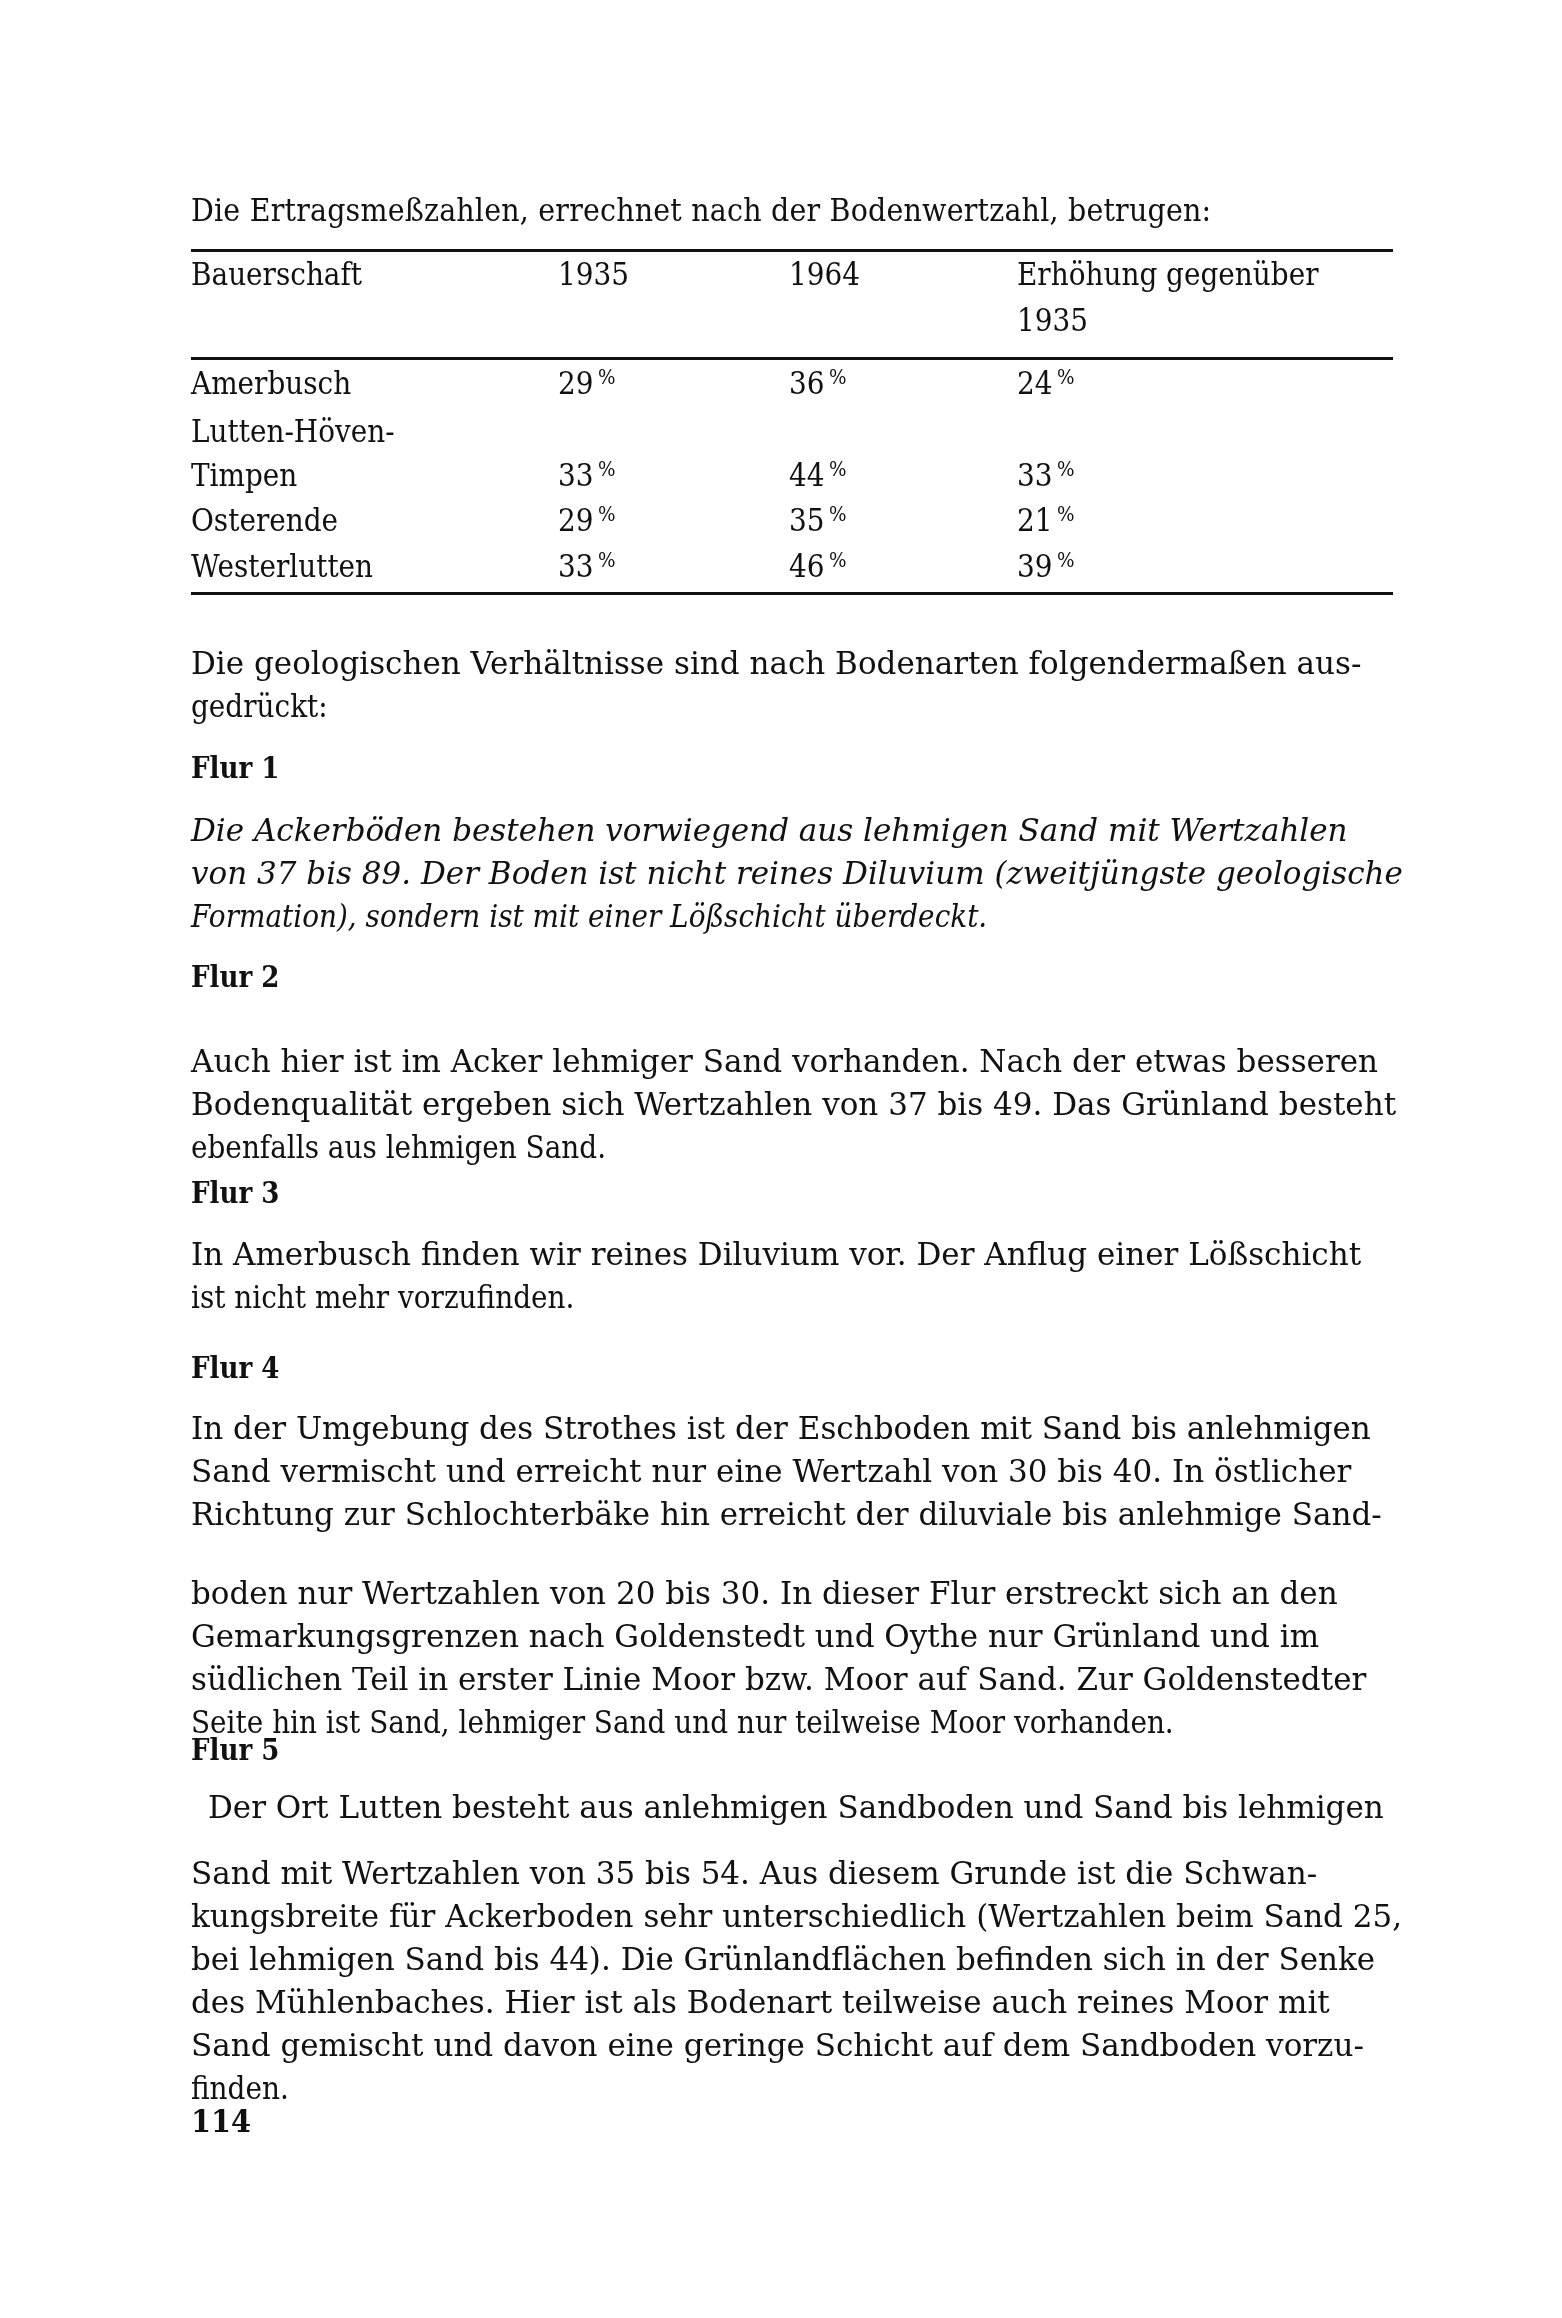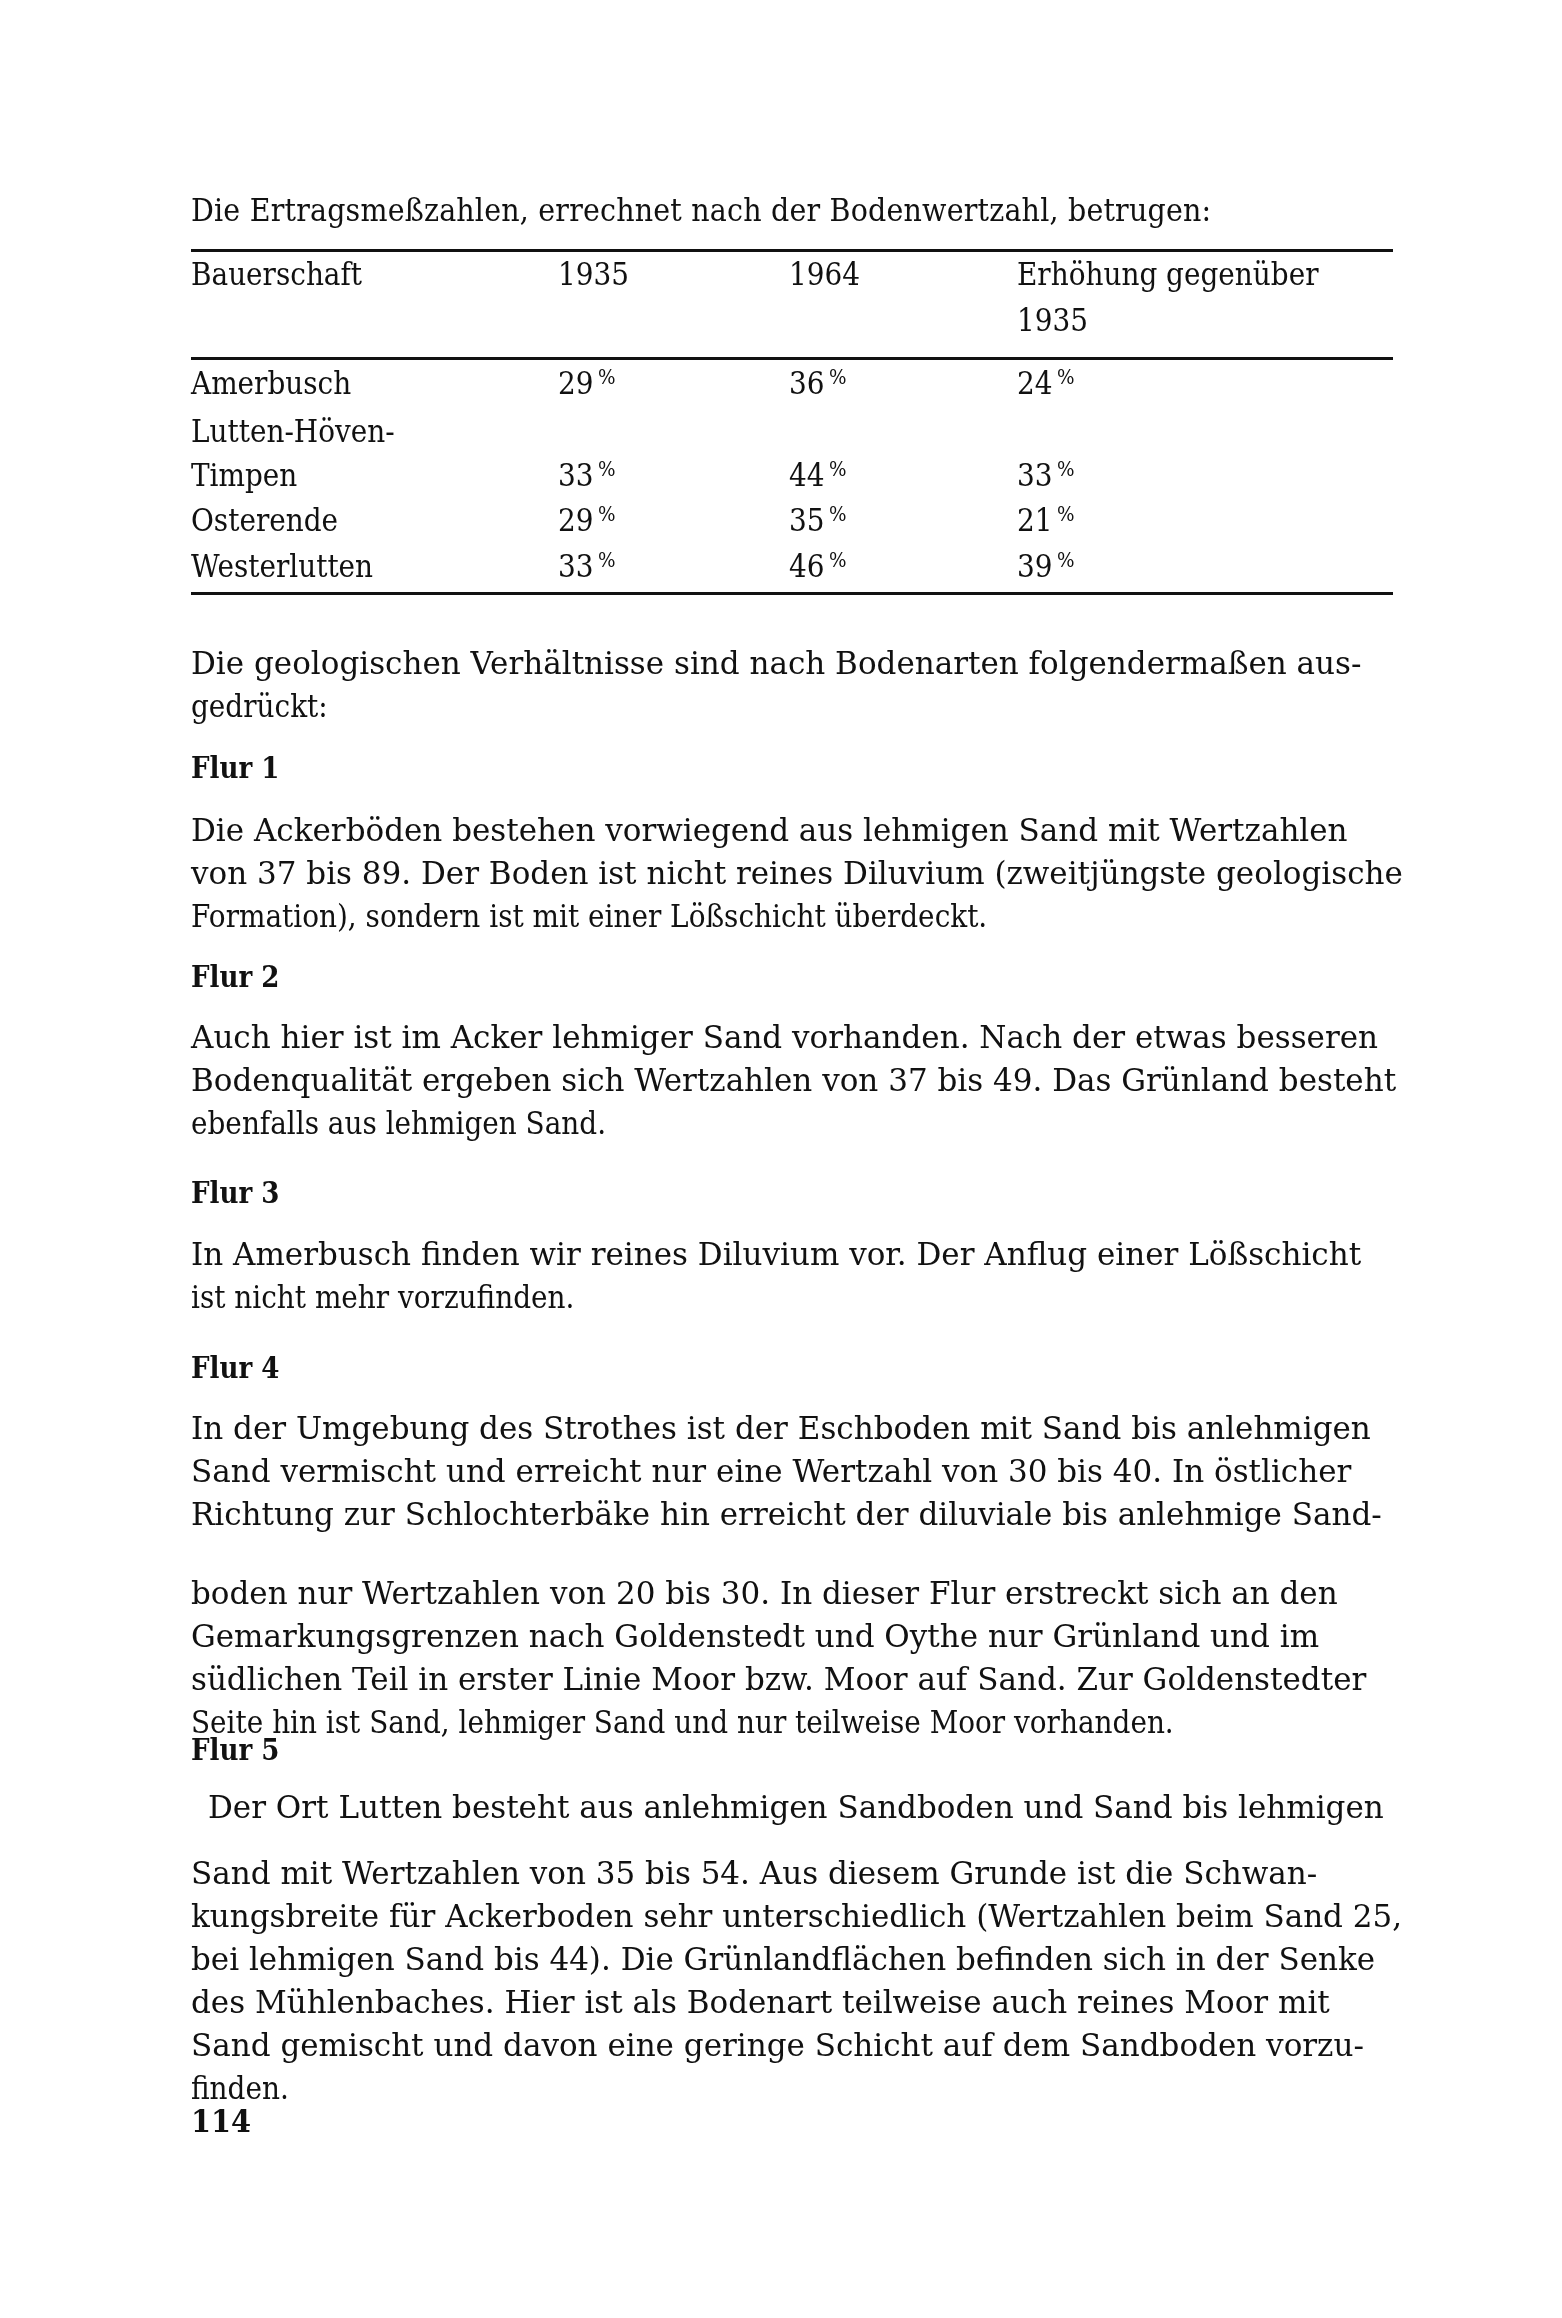--- a/index.html
+++ b/index.html
@@ -80,7 +80,7 @@
   </div>
 
   <div class="heading" style="top:751px;">Flur 1</div>
-  <div class="para" style="top:809px;">
+  <div class="para" style="top:809px;font-style:italic;">
     <span class="line" style="transform: scaleX(1);">Die Ackerböden bestehen vorwiegend aus lehmigen Sand mit Wertzahlen</span>
     <span class="line" style="transform: scaleX(1);">von 37 bis 89. Der Boden ist nicht reines Diluvium (zweitjüngste geologische</span>
     <span class="line" style="transform: scaleX(0.9);">Formation), sondern ist mit einer Lößschicht überdeckt.</span>

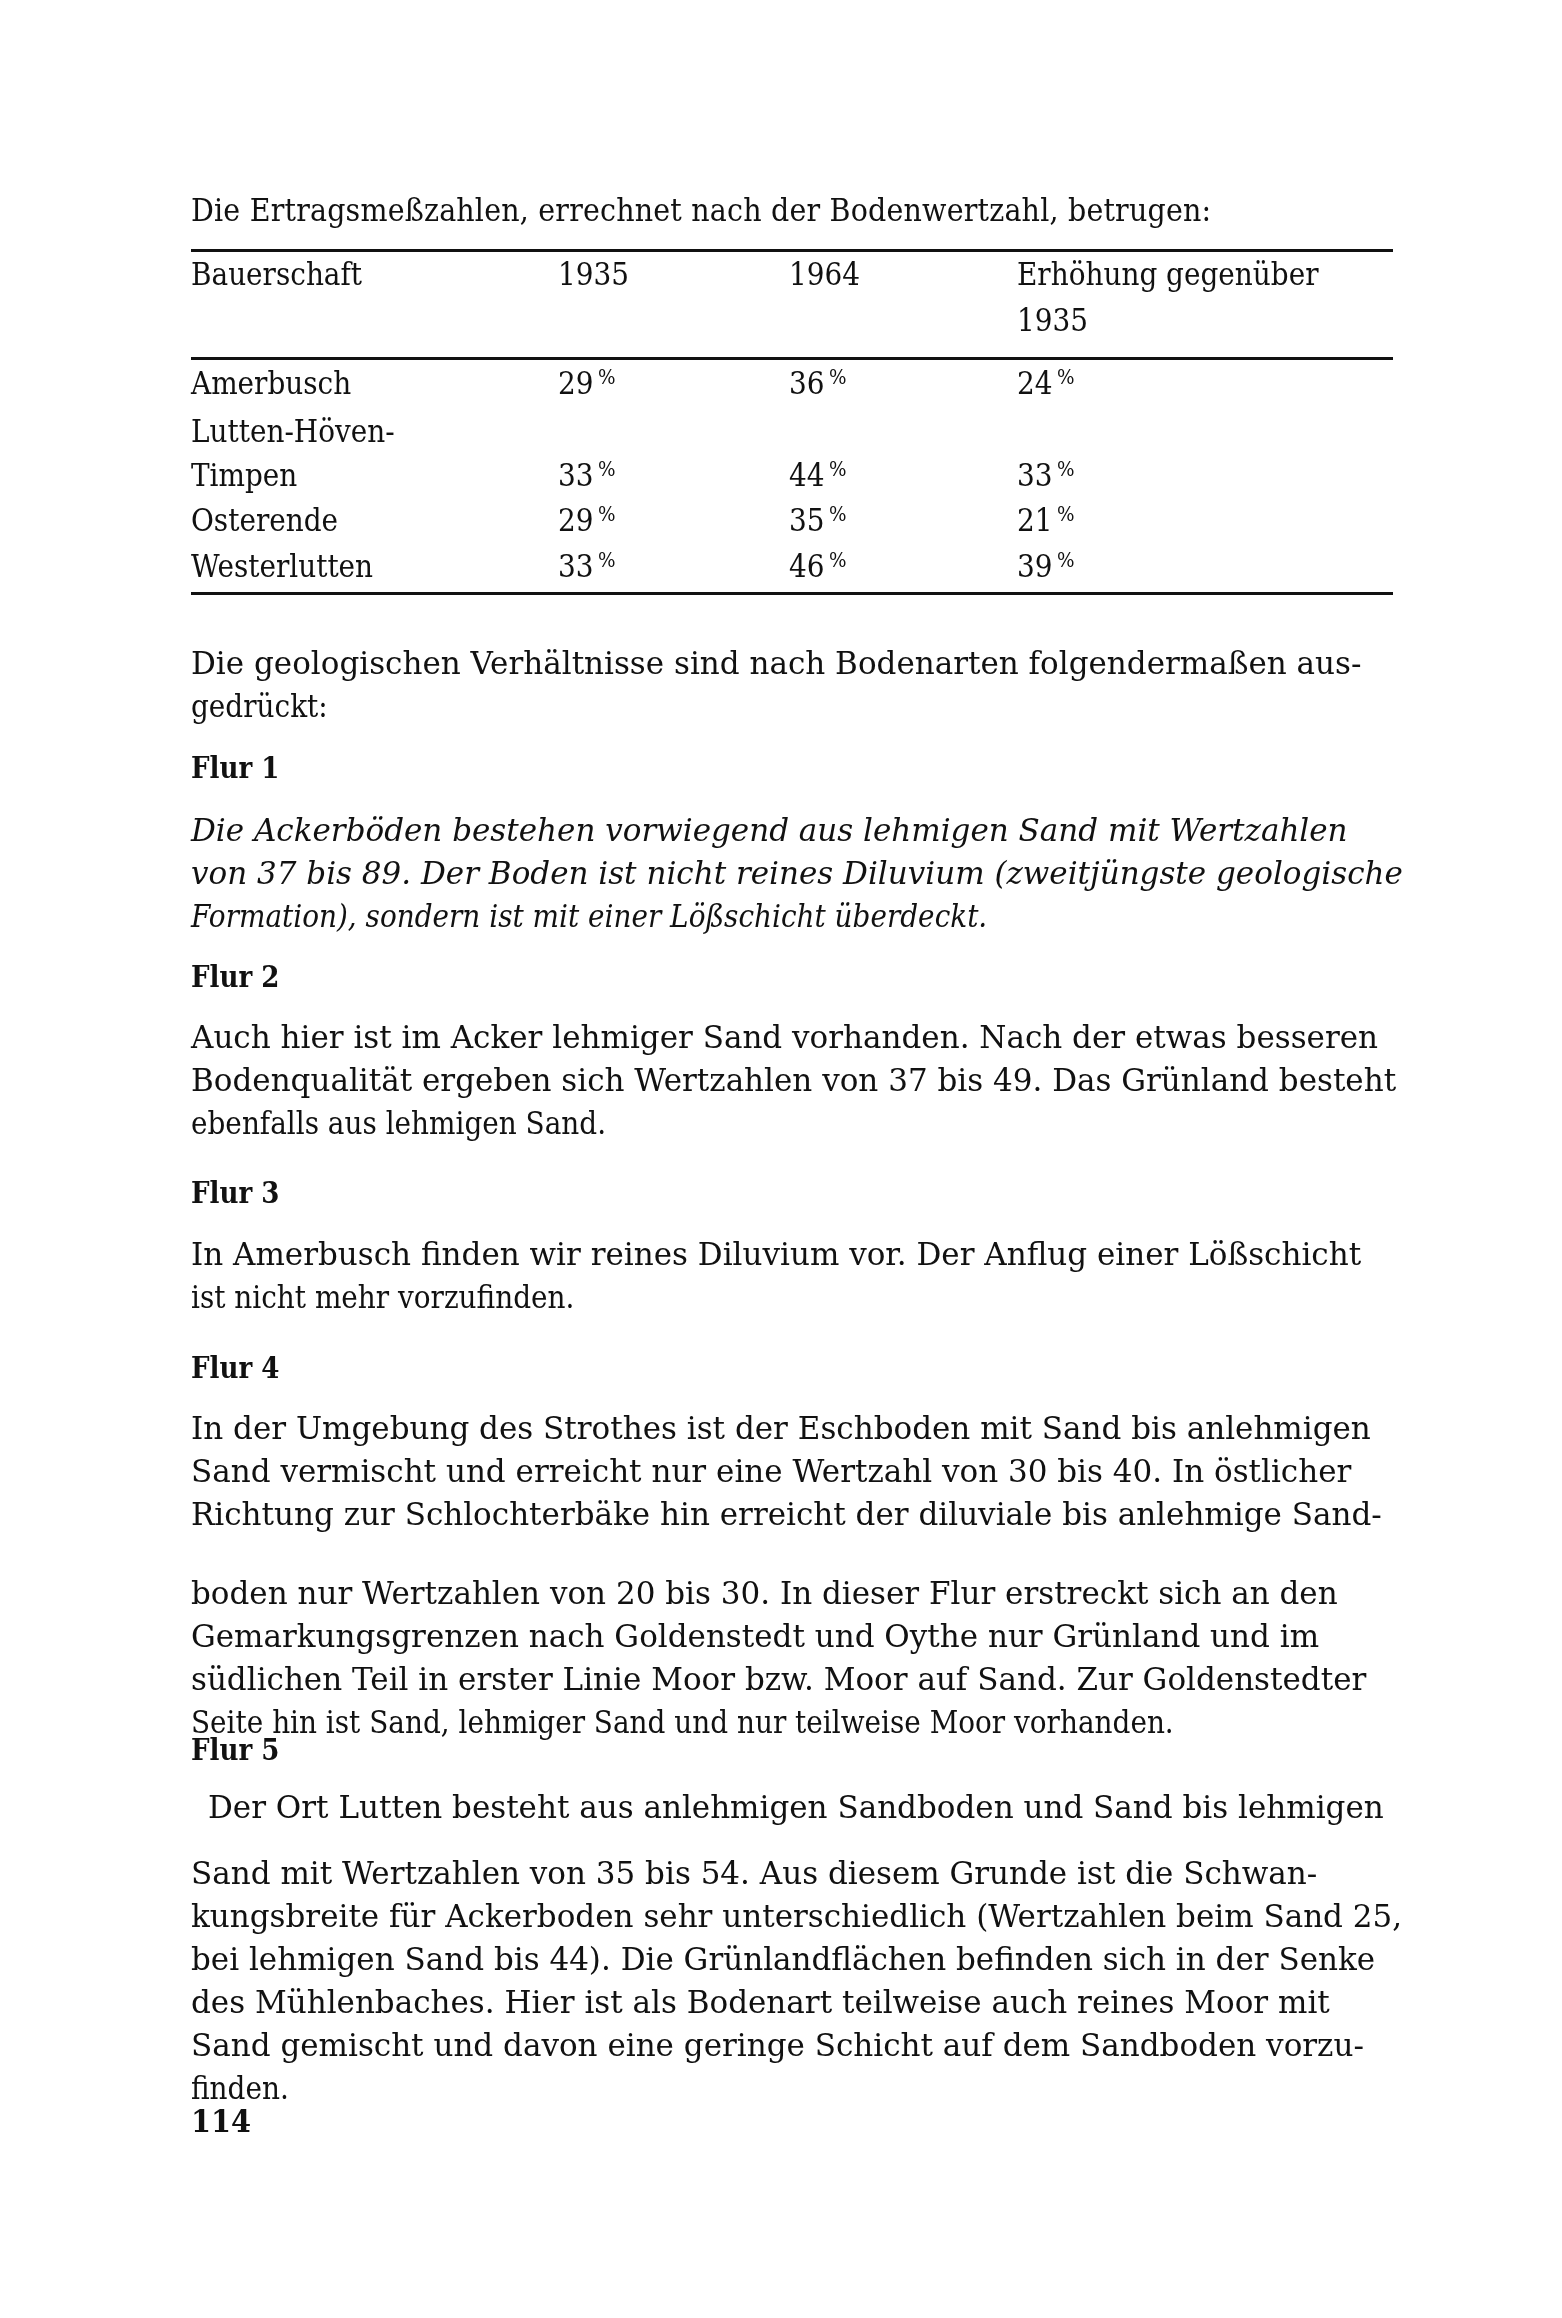--- a/index.html
+++ b/index.html
@@ -87,7 +87,7 @@
   </div>
 
   <div class="heading" style="top:960px;">Flur 2</div>
-  <div class="para" style="top:1016px;">
+  <div class="para" style="top:1040px;">
     <span class="line" style="transform: scaleX(1);">Auch hier ist im Acker lehmiger Sand vorhanden. Nach der etwas besseren</span>
     <span class="line" style="transform: scaleX(1);">Bodenqualität ergeben sich Wertzahlen von 37 bis 49. Das Grünland besteht</span>
     <span class="line" style="transform: scaleX(0.9);">ebenfalls aus lehmigen Sand.</span>

